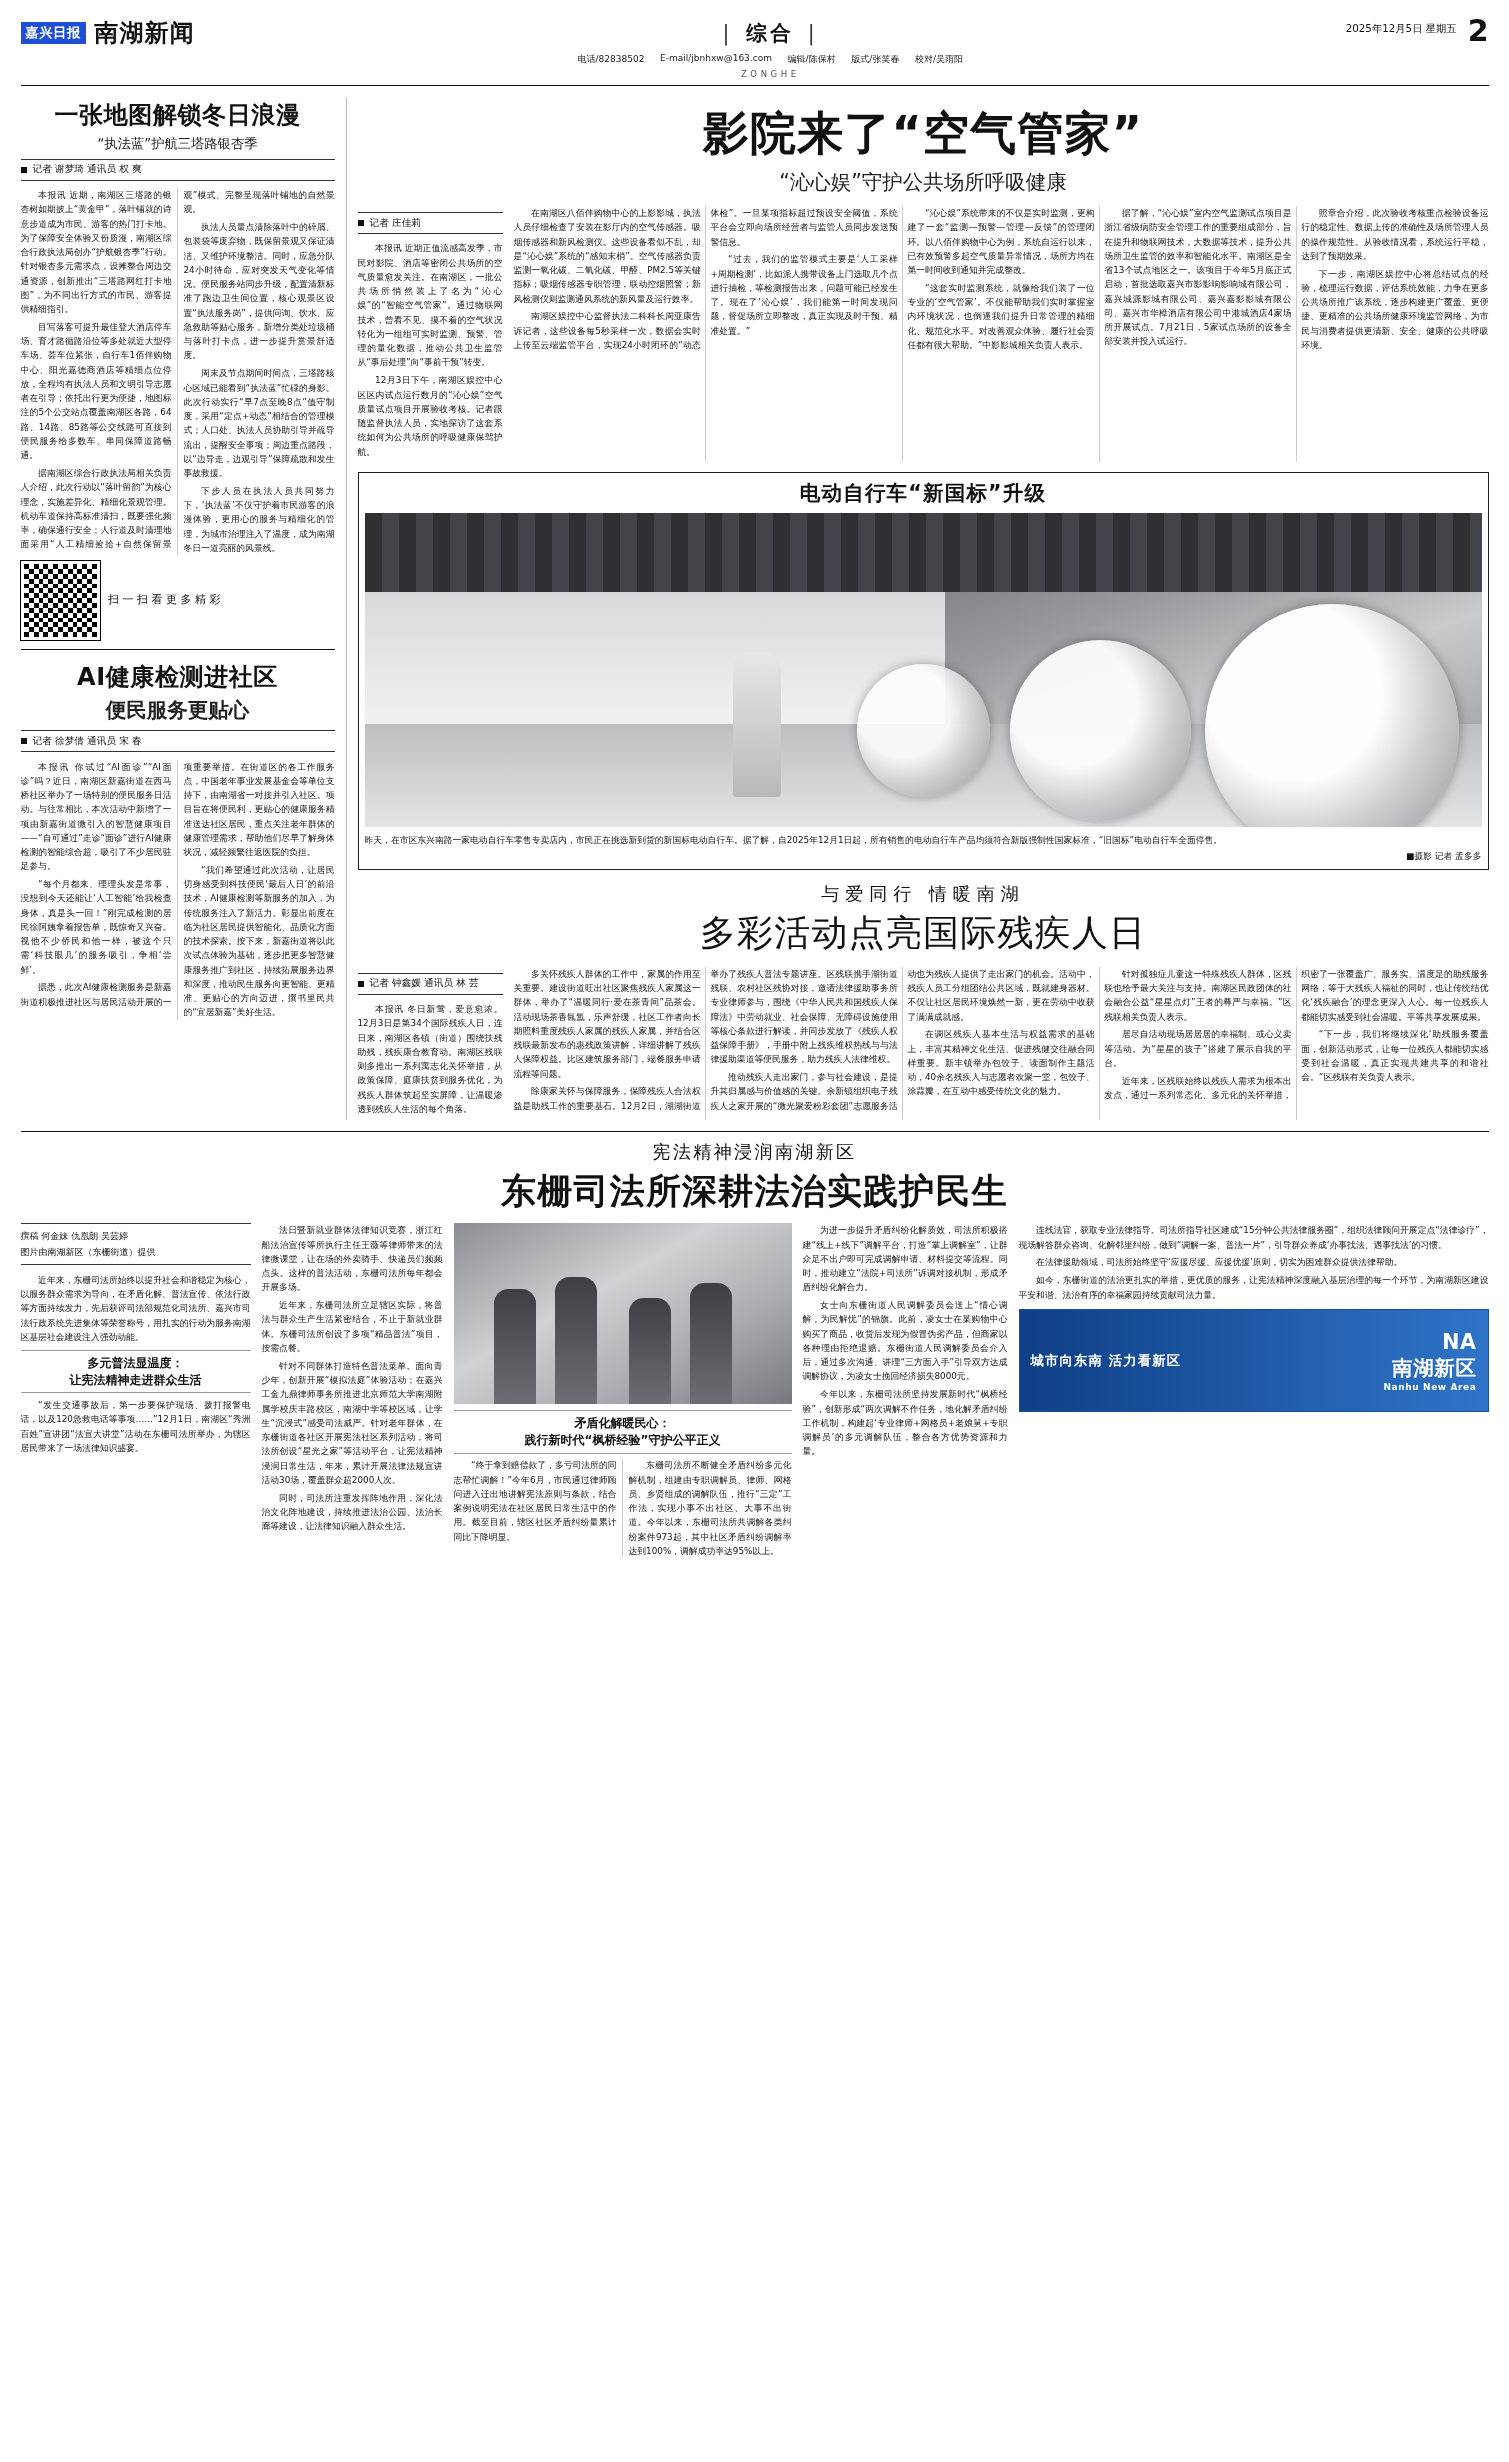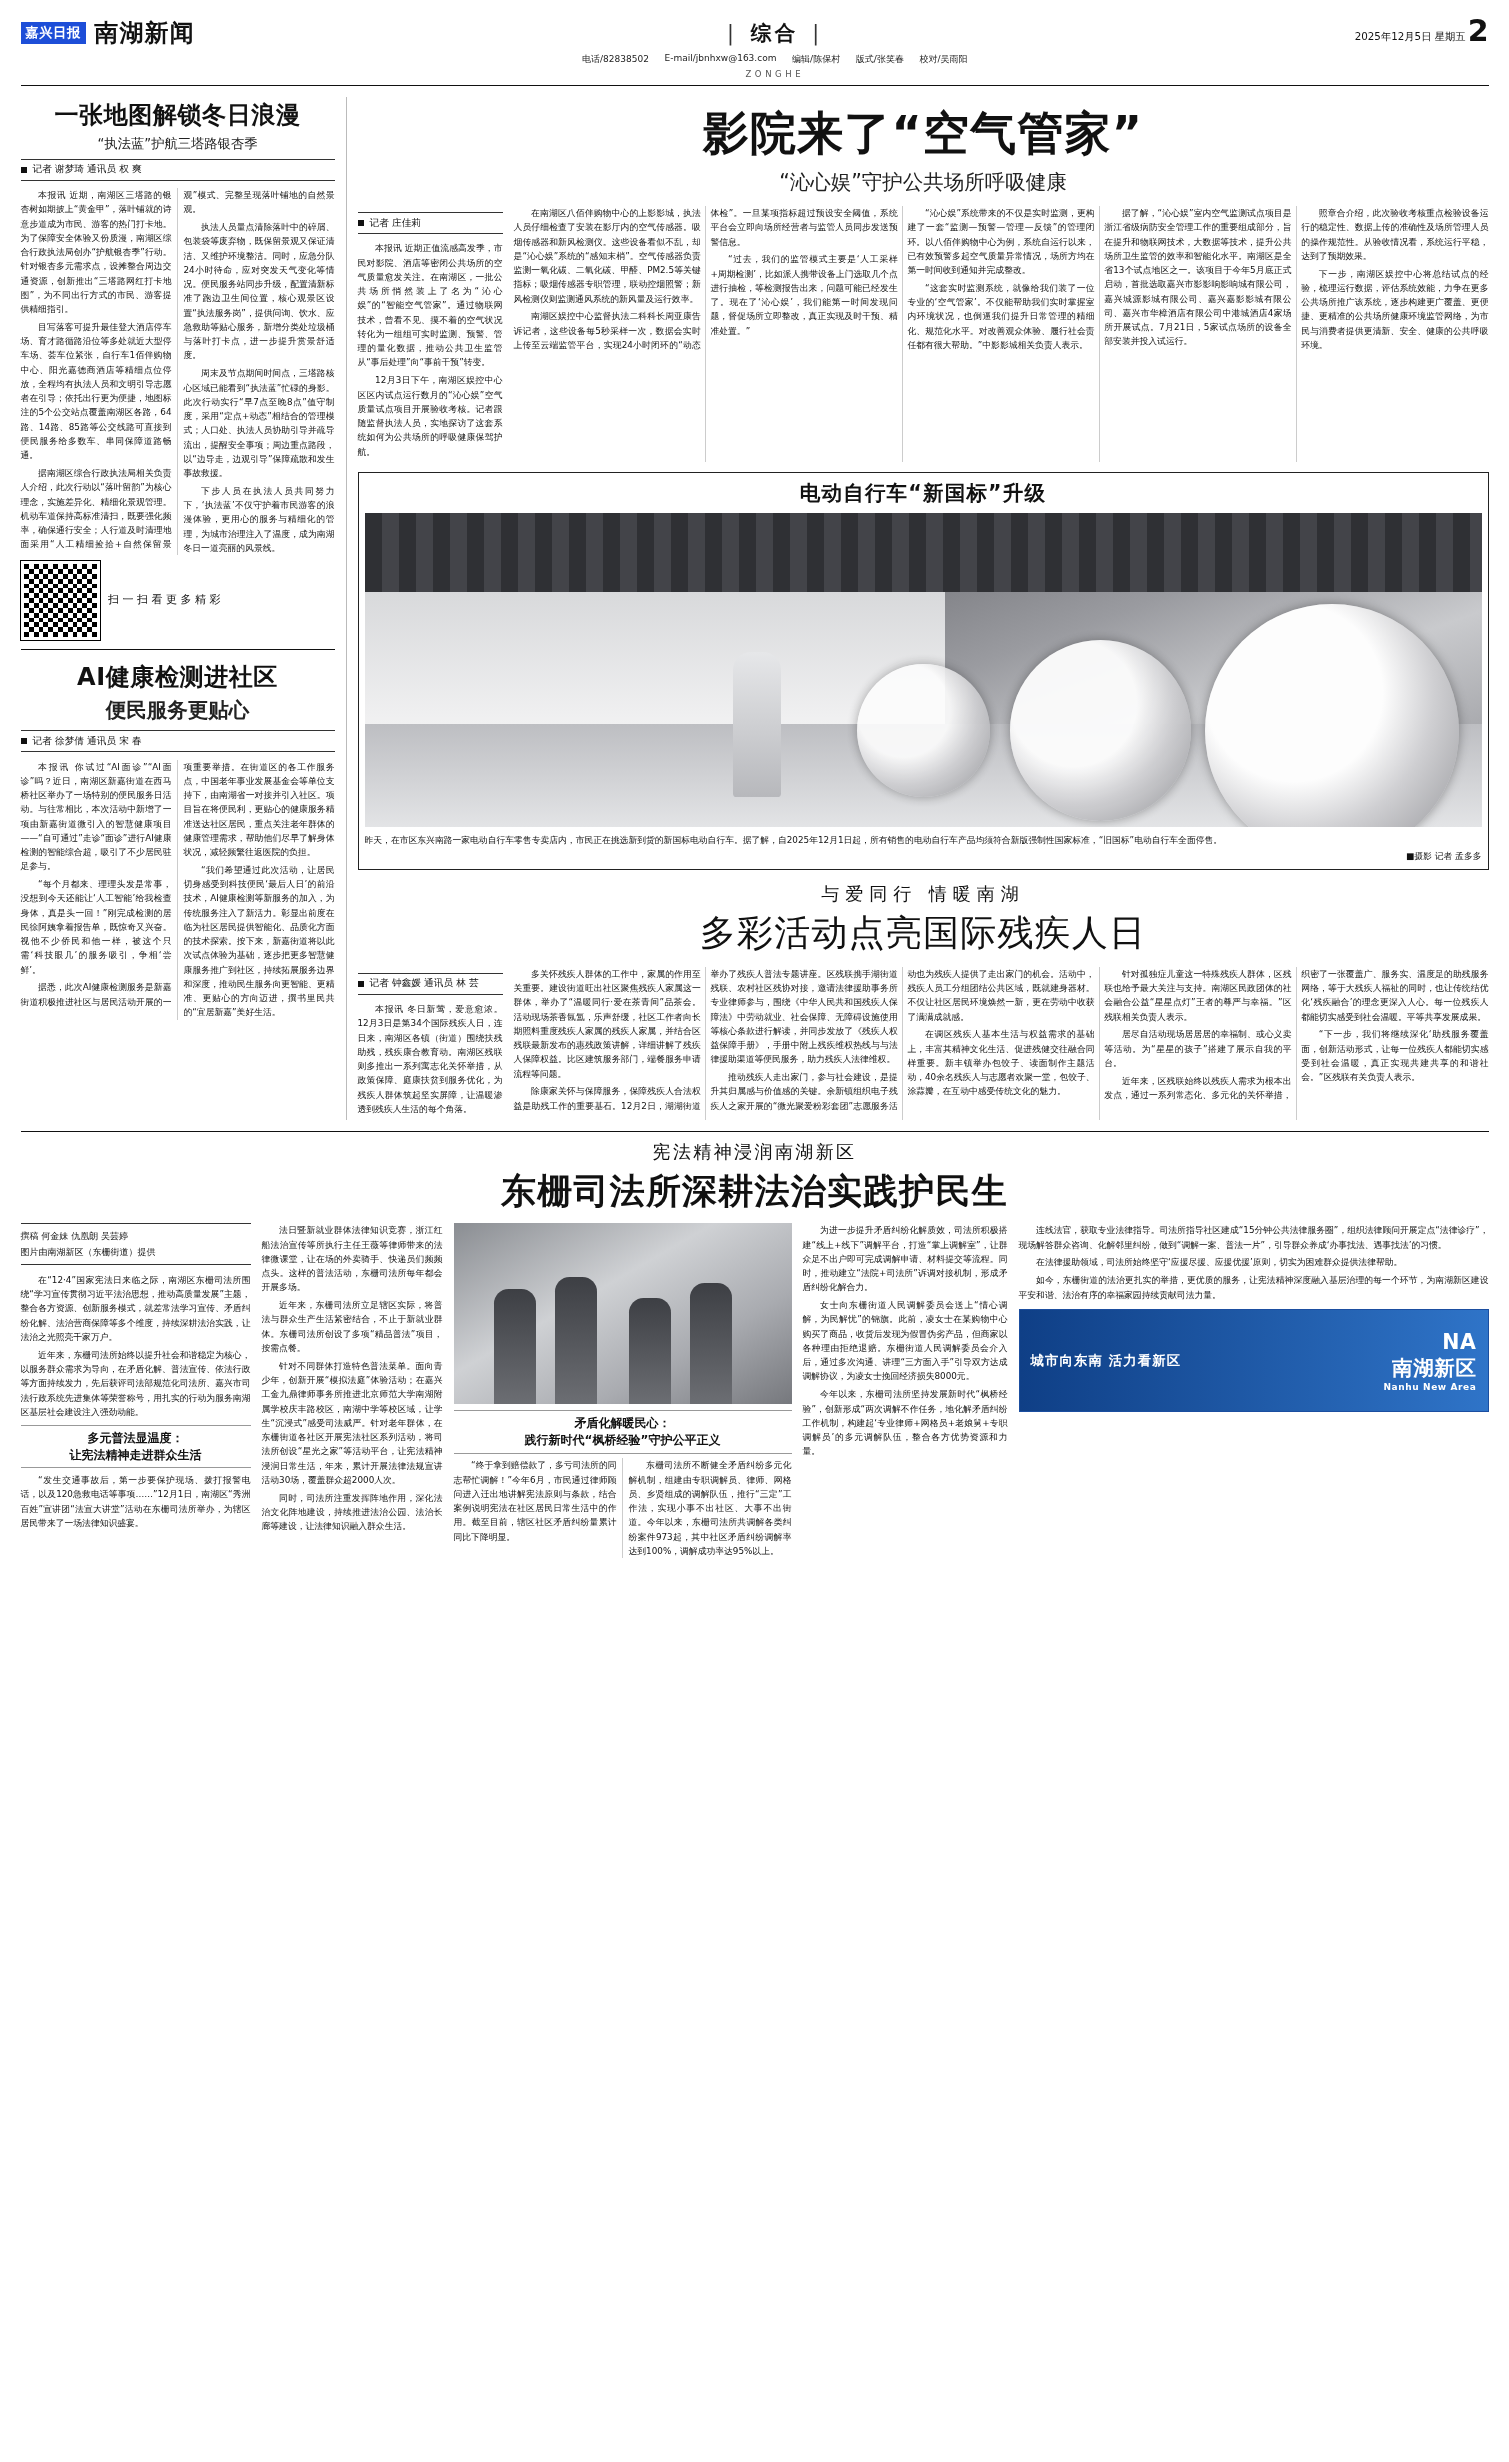--- a/index.html
+++ b/index.html
@@ -61,7 +61,7 @@
     color: #555;
     text-align:center;
   }
-  .mh-right { text-align:right; display:flex; align-items:flex-end; gap:2px; }
+  .mh-right { text-align:right; display:flex; align-items:flex-start; gap:11px; }
   .mh-date { font-size: 10.3px; padding-top: 4.8px; }
   .mh-pageno { font-size: 30px; font-weight: bold; line-height: .9; }
 

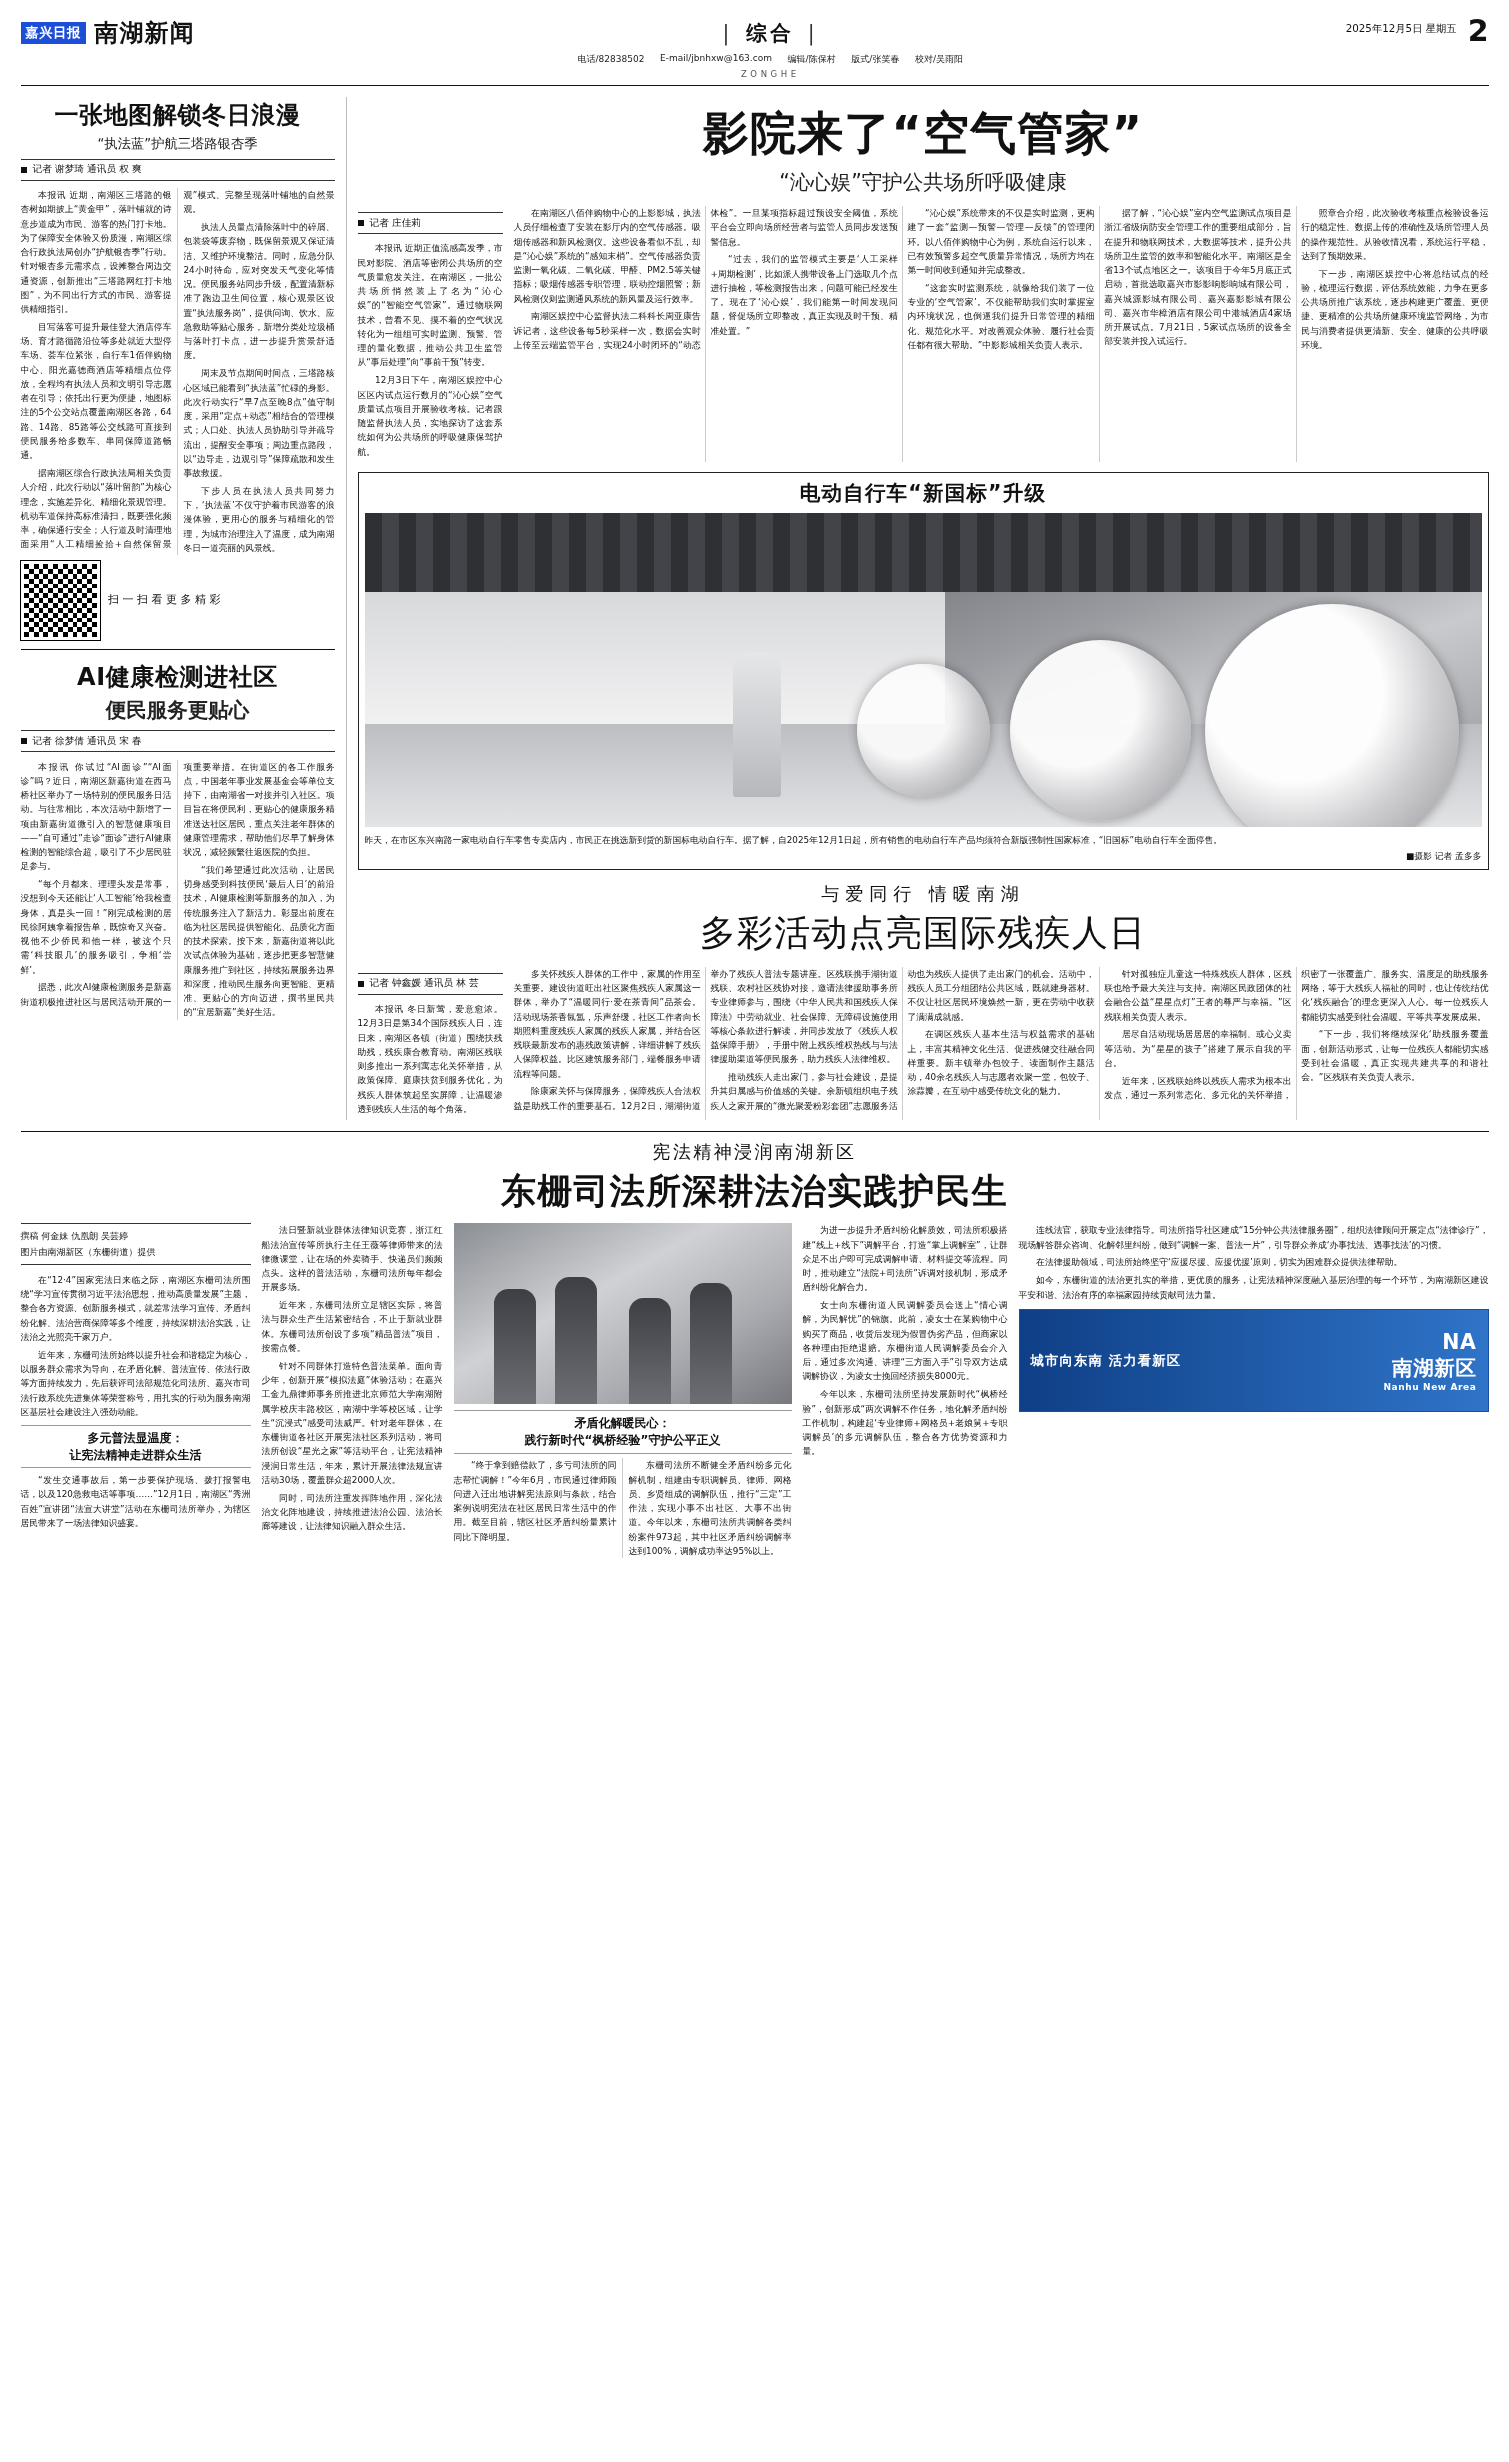--- a/index.html
+++ b/index.html
@@ -397,7 +397,6 @@
           <div>图片由南湖新区（东栅街道）提供</div>
         </div>
         <div class="bodytext">
-          <p>在“12·4”国家宪法日来临之际，南湖区东栅司法所围绕“学习宣传贯彻习近平法治思想，推动高质量发展”主题，整合各方资源、创新服务模式，就差常法学习宣传、矛盾纠纷化解、法治营商保障等多个维度，持续深耕法治实践，让法治之光照亮千家万户。</p>
           <p>近年来，东栅司法所始终以提升社会和谐稳定为核心，以服务群众需求为导向，在矛盾化解、普法宣传、依法行政等方面持续发力，先后获评司法部规范化司法所、嘉兴市司法行政系统先进集体等荣誉称号，用扎实的行动为服务南湖区基层社会建设注入强劲动能。</p>
         </div>
         <div class="sub-head">

